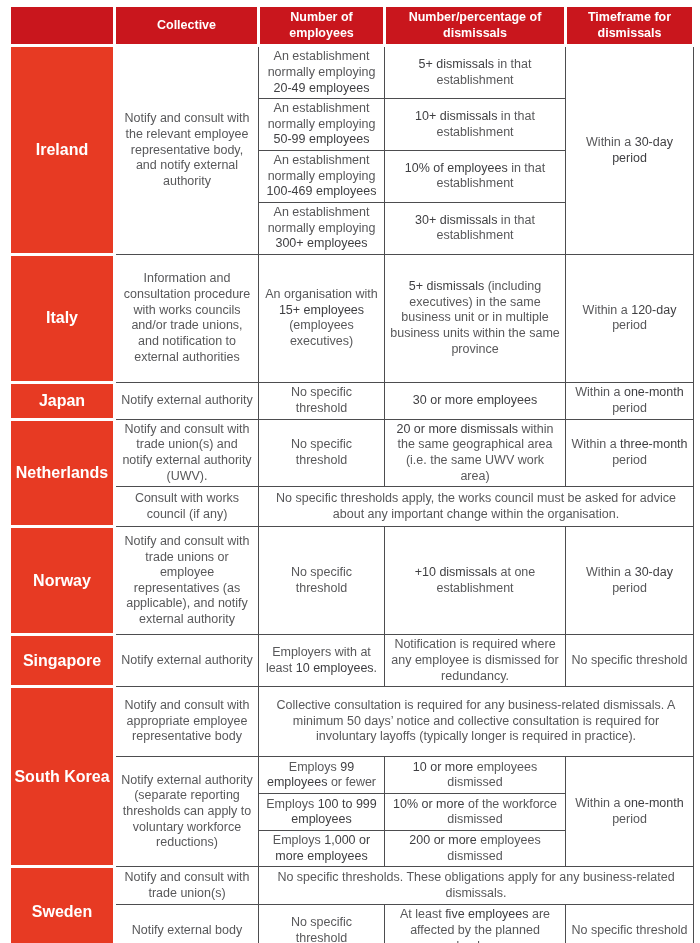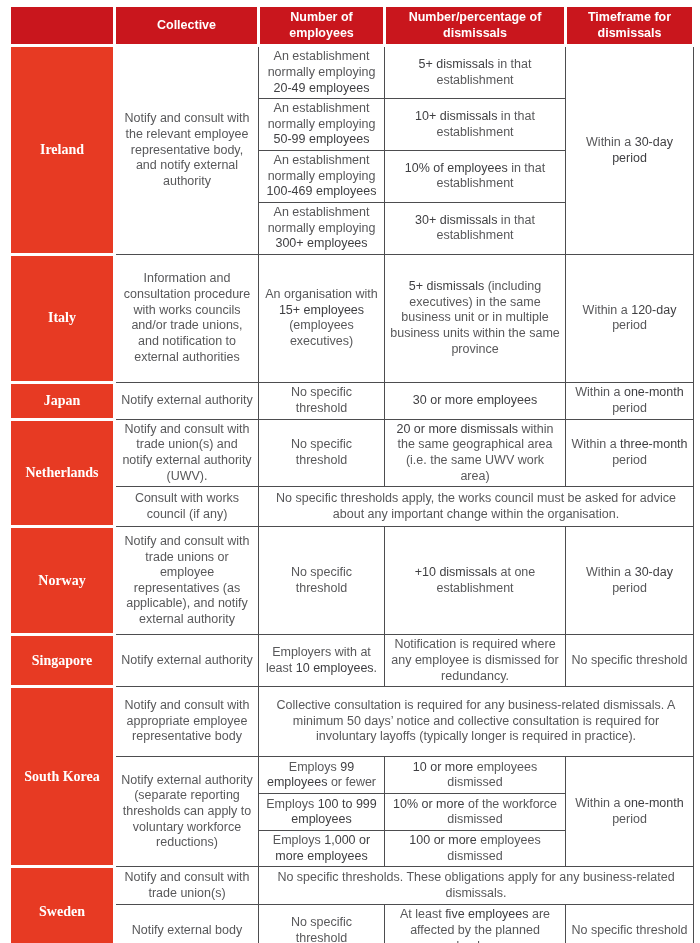--- a/index.html
+++ b/index.html
@@ -35,13 +35,12 @@
   td.country{
     background:var(--country-red);
     color:#ffffff;
-    font-size:14px;
+    font-size:16px;
     font-weight:bold;
     border:3px solid #ffffff;
     text-align:center;
     vertical-align:middle;
     padding:2px;
-    font-family:Liberation Serif, serif;
   }
   td.body{
     background:#ffffff;

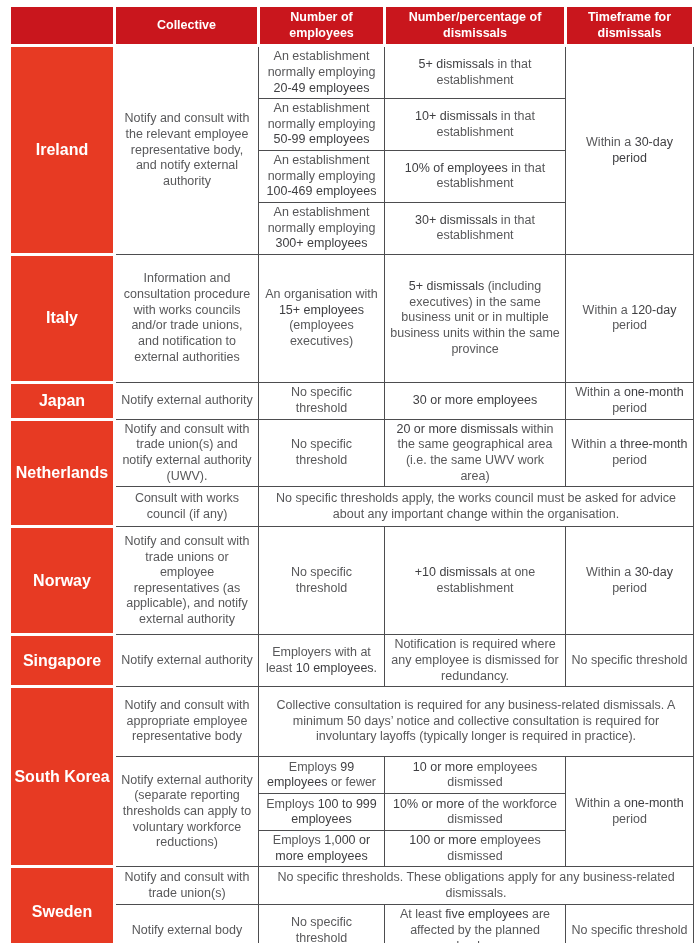--- a/index.html
+++ b/index.html
@@ -157,7 +157,7 @@
     </tr>
     <tr style="height:36px">
       <td class="body"><span>Employs </span><b>1,000 or more employees</b></td>
-      <td class="body"><b>100 or more</b><span> employees dismissed</span></td>
+      <td class="body"><b>200 or more</b><span> employees dismissed</span></td>
     </tr>
 
     <tr style="height:38px">

